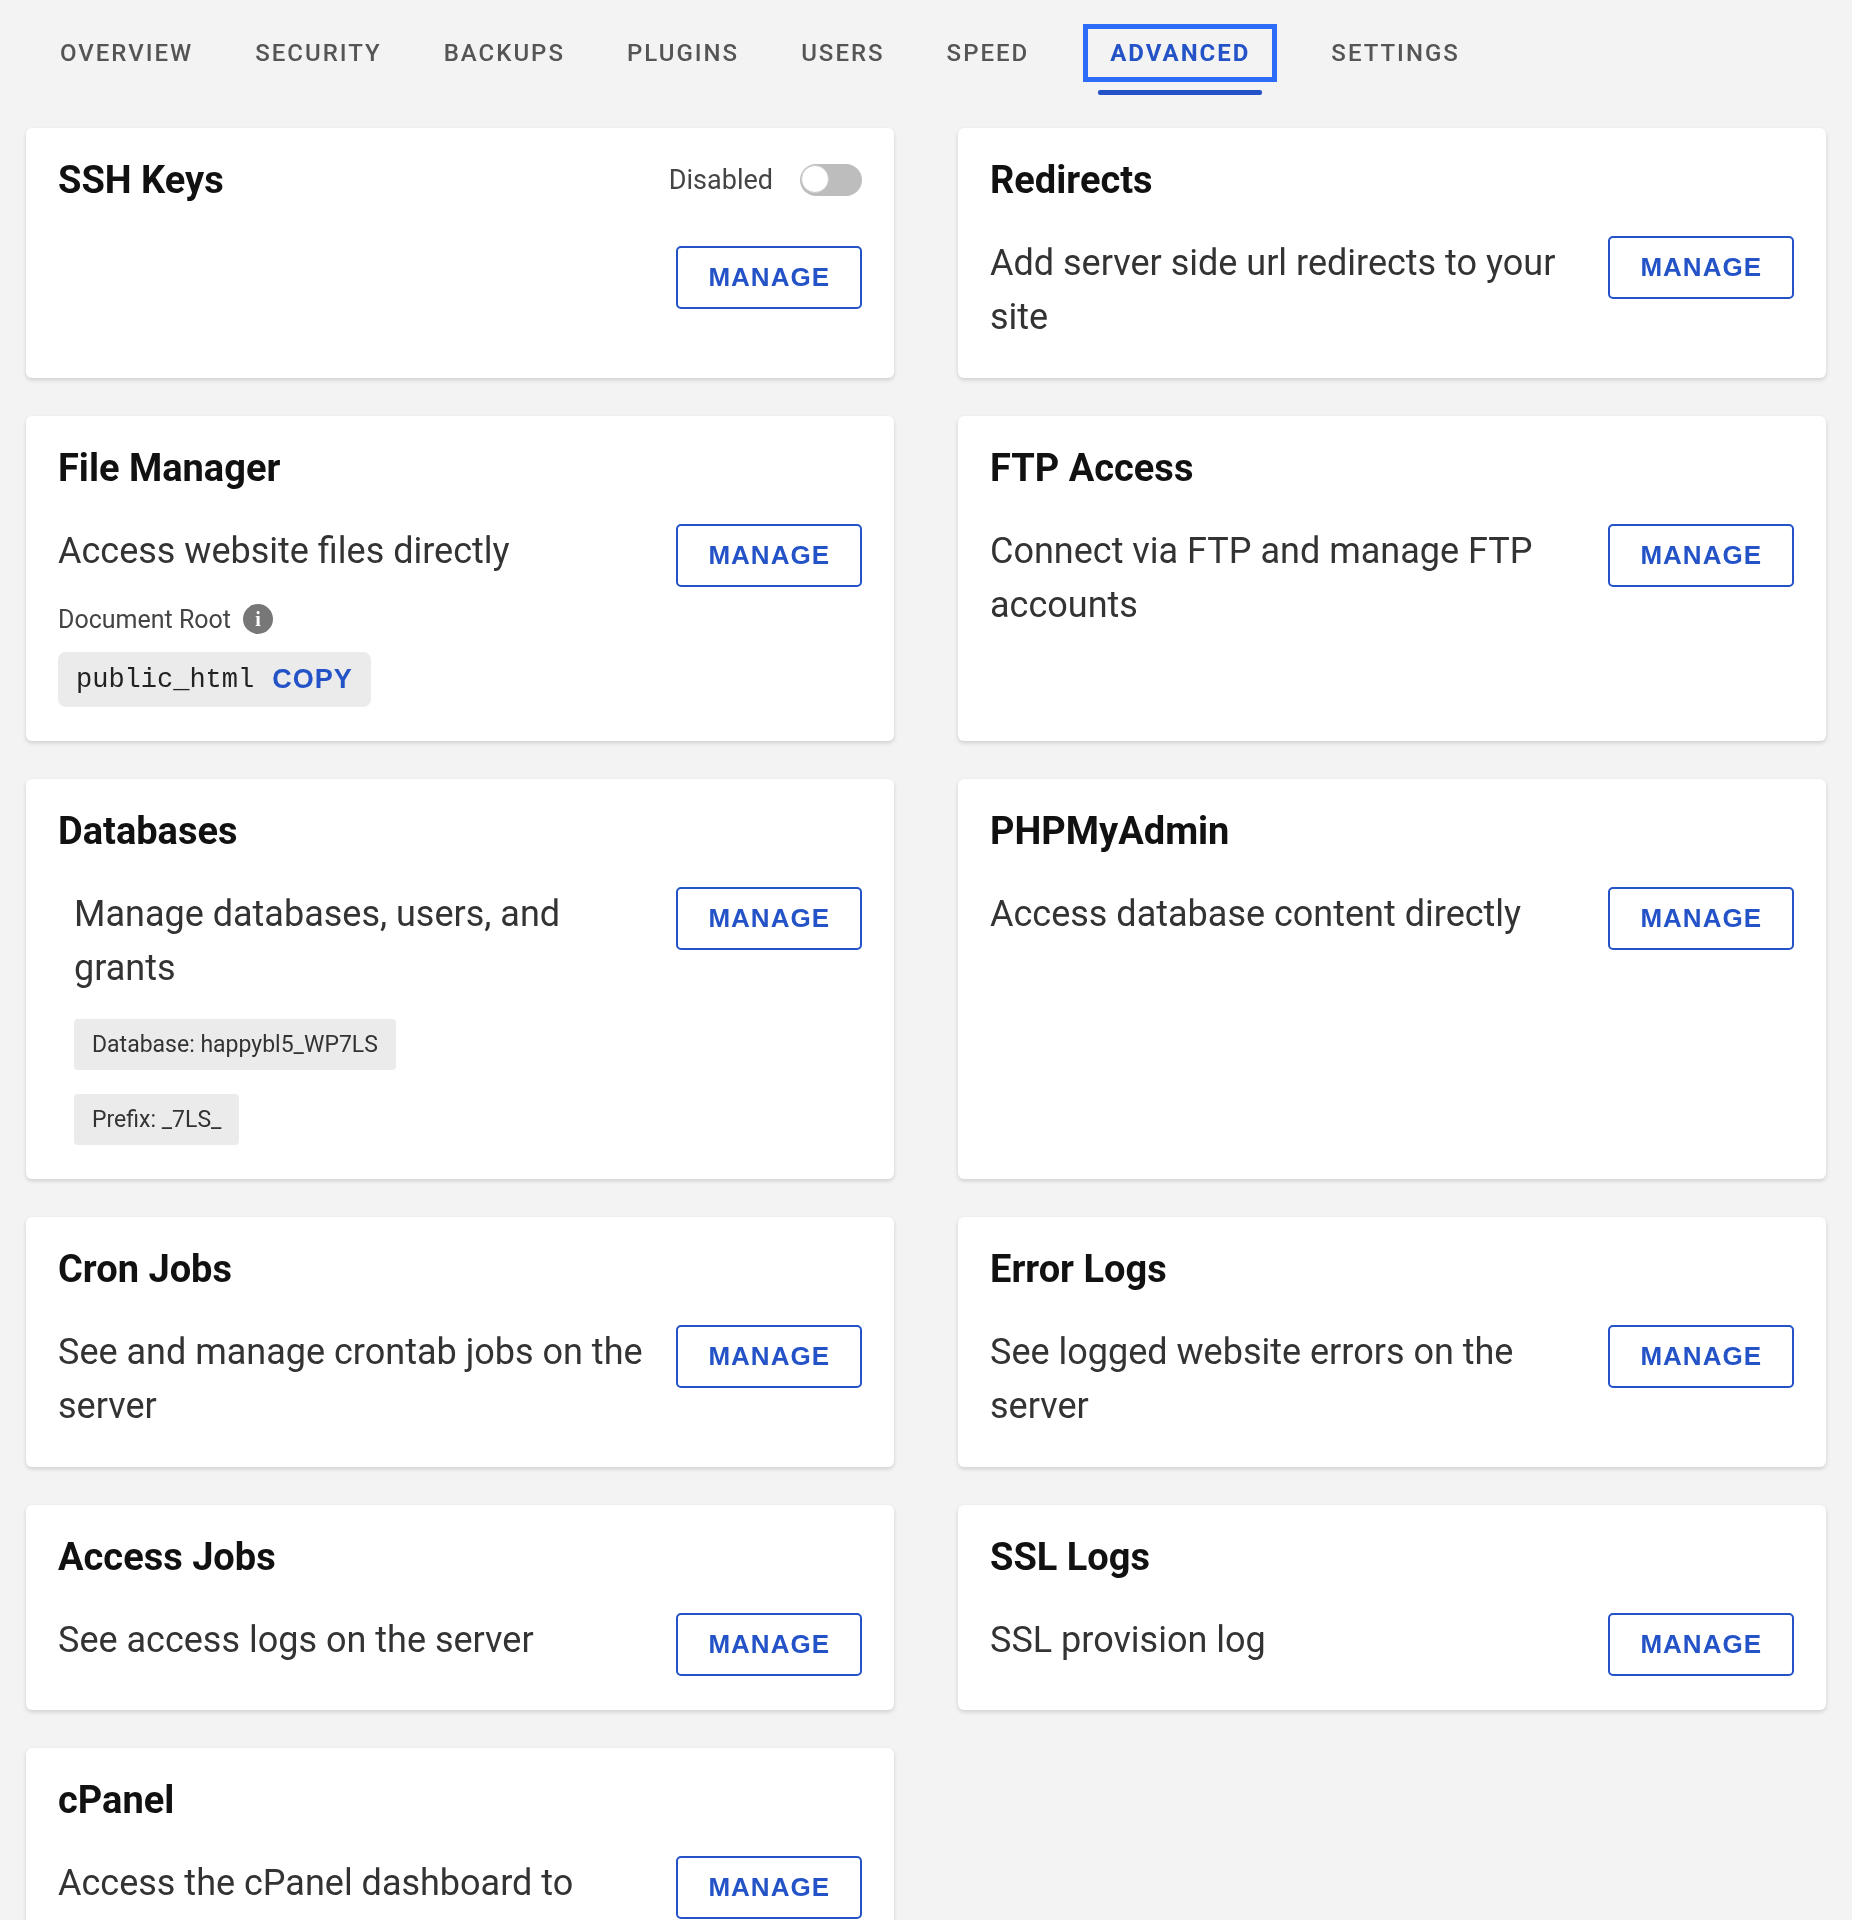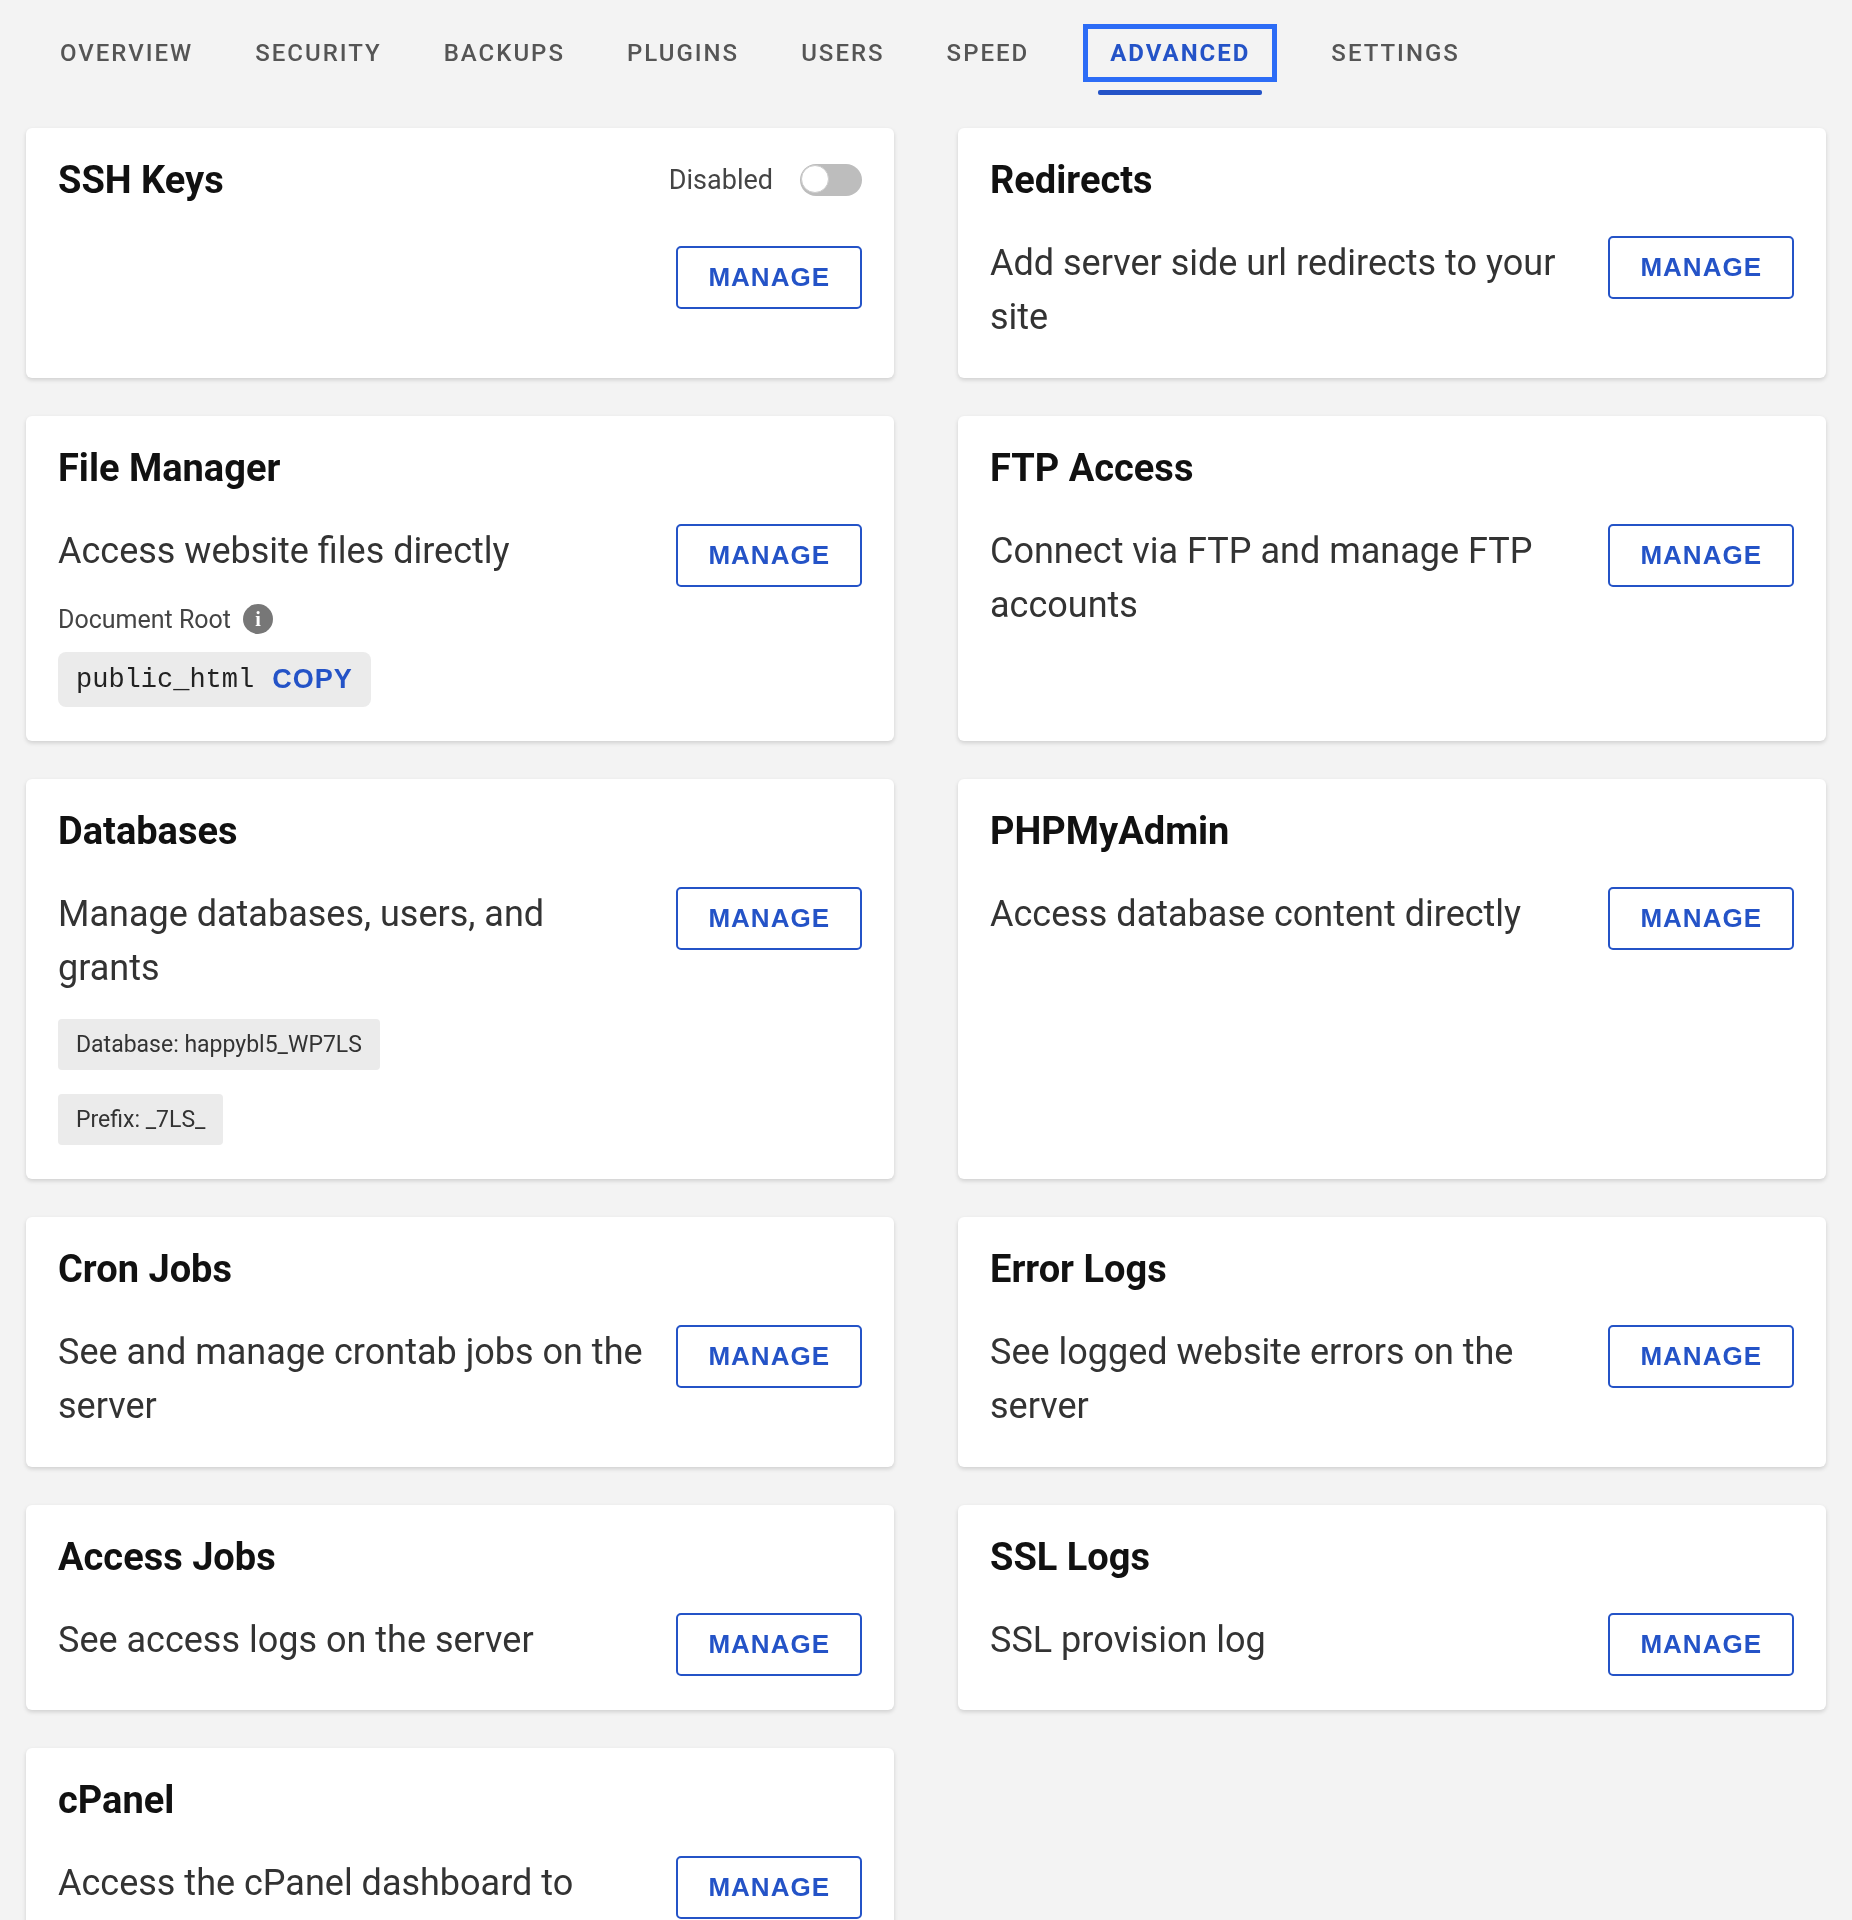--- a/index.html
+++ b/index.html
@@ -201,7 +201,7 @@
   <div class="card">
     <div class="card-title">Databases</div>
     <div class="card-body">
-      <div style="flex:1;">
+      <div style="flex:1;margin-left:16px;">
         <div class="card-desc">Manage databases, users, and grants</div>
         <div><span class="db-chip">Database: happybl5_WP7LS</span></div>
         <div><span class="db-chip">Prefix: _7LS_</span></div>

